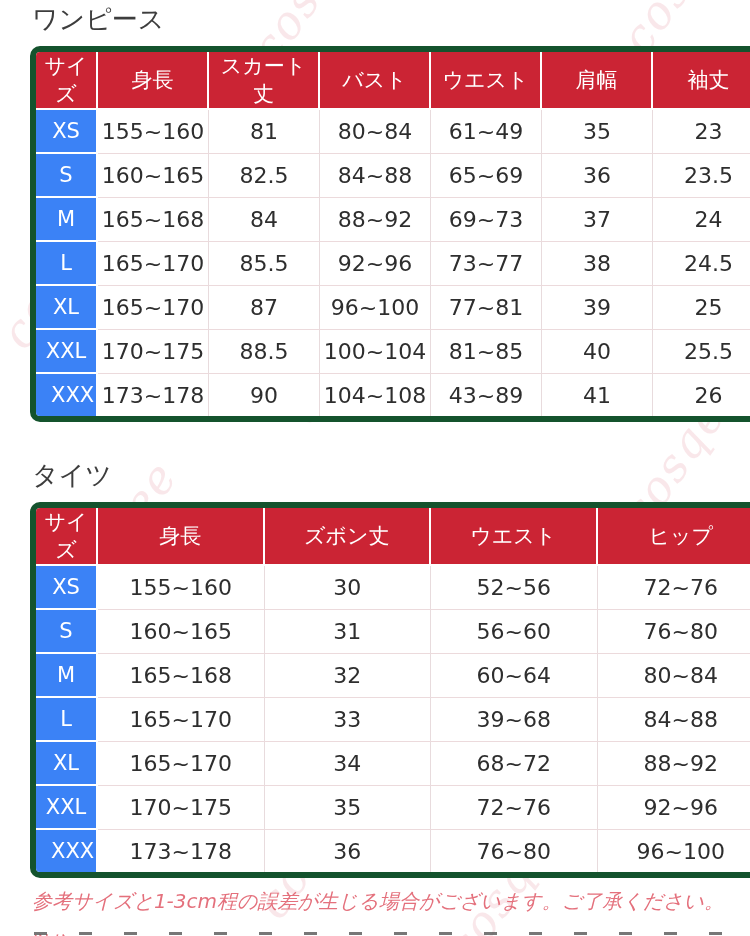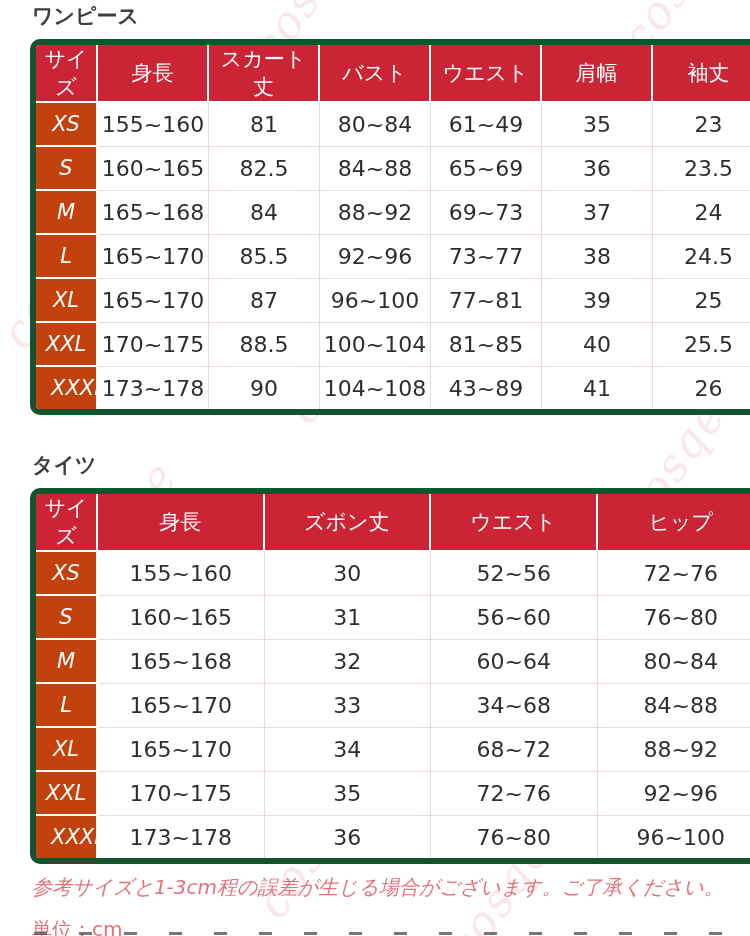--- a/index.html
+++ b/index.html
@@ -28,8 +28,8 @@
 
   .table-title{
     margin:0 0 9px 2px;
-    font-size:21px;
-    font-weight:bold;
+    font-size:26px;
+    font-weight:normal;
     color:#3d3d3d;
   }
   .section-tights .table-title{margin-top:36px;}

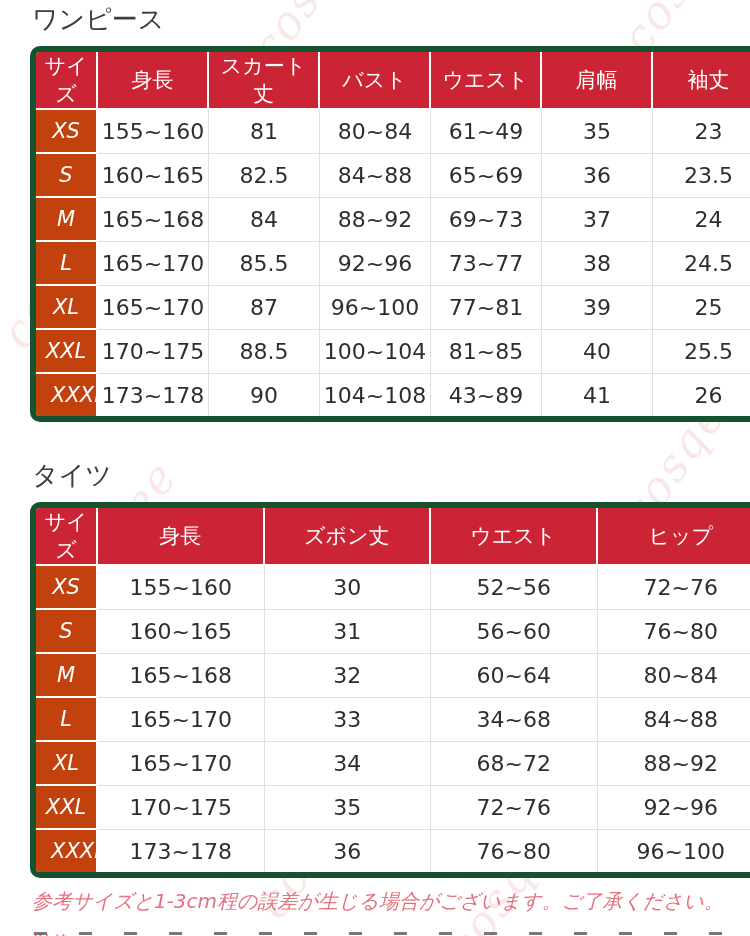--- a/index.html
+++ b/index.html
@@ -75,12 +75,11 @@
   table.size-table td:last-child{border-right:none;}
   table.size-table tr:last-child td{border-bottom:none;}
   table.size-table td.size-cell{
-    background:#c2410c;
+    background:#3b82f6;
     color:#ffffff;
     font-size:21px;
     border-bottom:2px solid #ffffff;
     border-right:2px solid #ffffff;
-    font-style:italic;
   }
   table.size-table tr:last-child td.size-cell{border-bottom:none;padding-left:15px;}
 

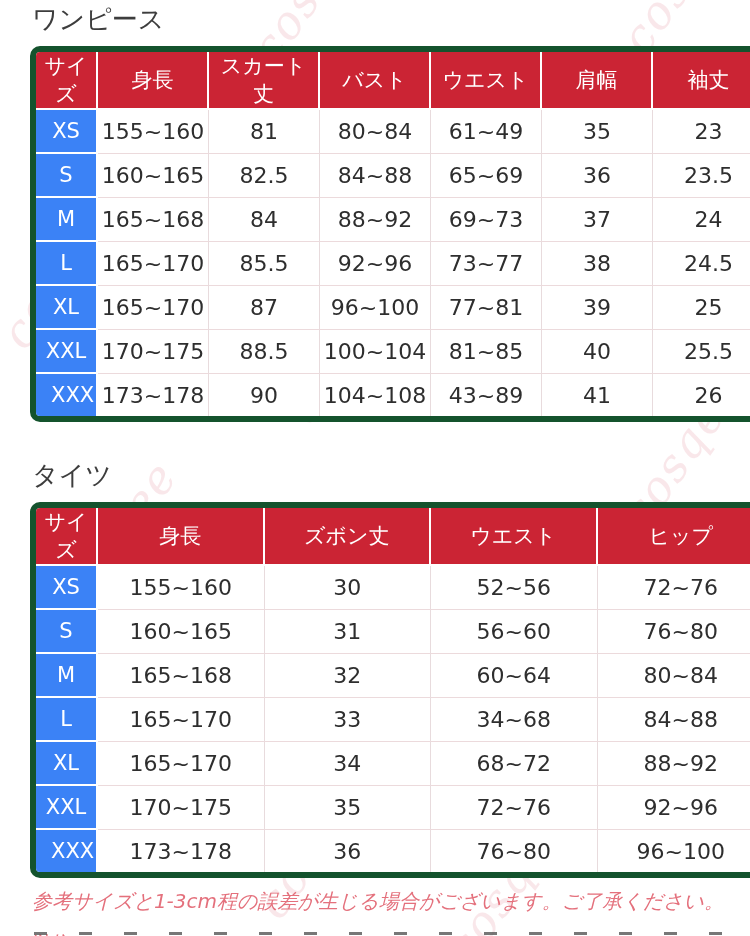--- a/index.html
+++ b/index.html
@@ -267,7 +267,7 @@
                 <td class="size-cell">L</td>
                 <td>165~170</td>
                 <td>33</td>
-                <td>34~68</td>
+                <td>39~68</td>
                 <td>84~88</td>
               </tr>
               <tr>

